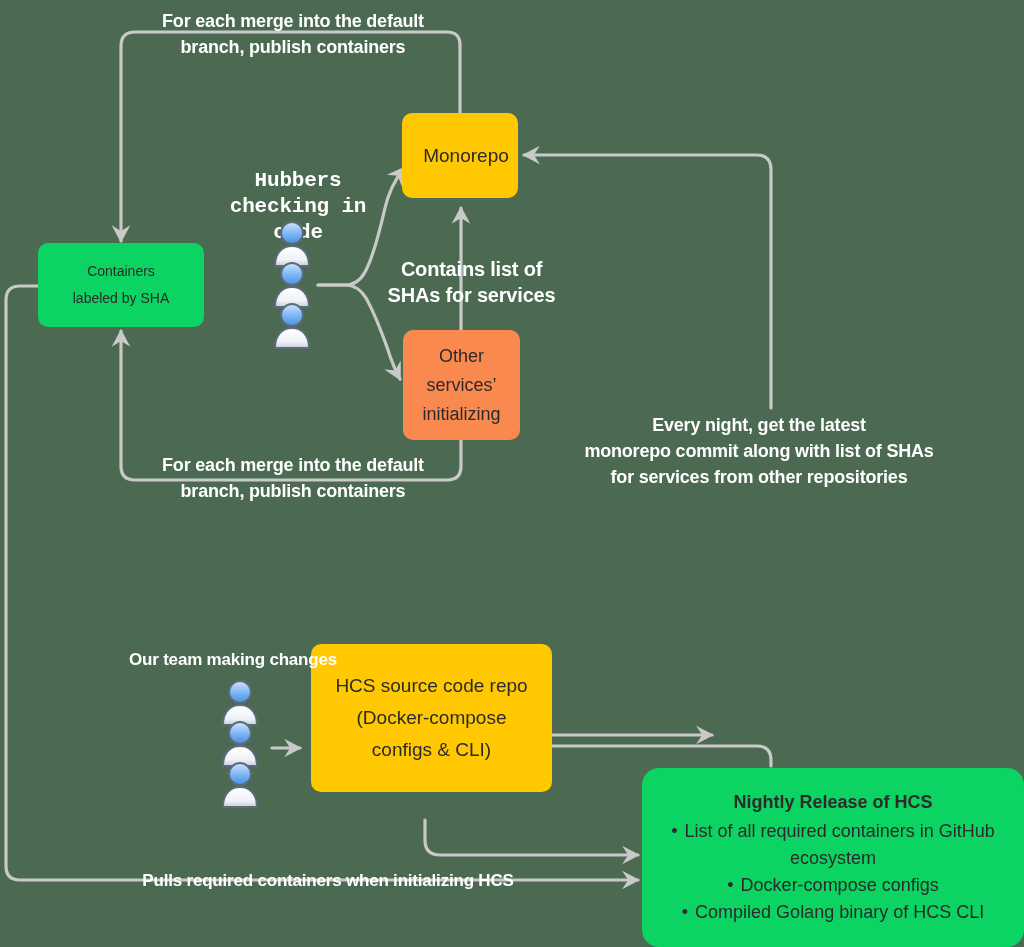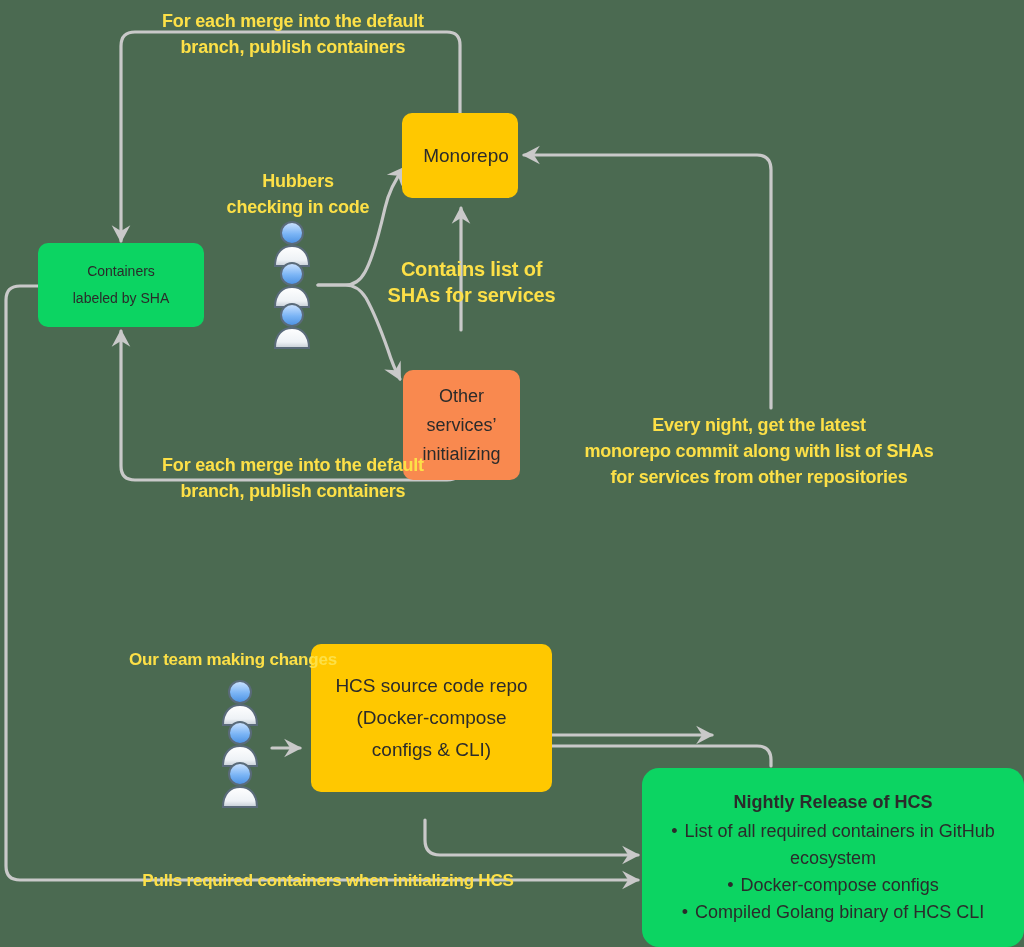--- a/index.html
+++ b/index.html
@@ -39,7 +39,7 @@
 
   .label{
     position:absolute;
-    color:#fde047;
+    color:#ffffff;
     font-weight:bold;
     text-align:center;
     line-height:26px;

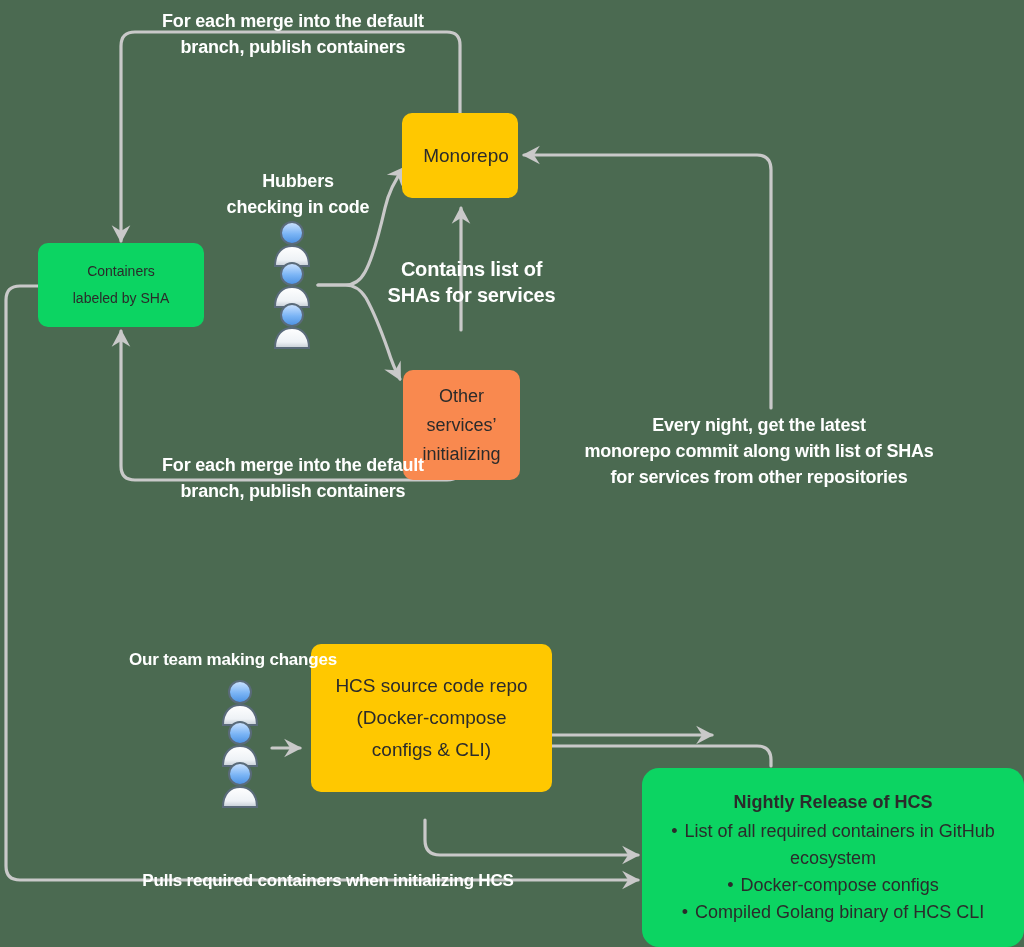--- a/index.html
+++ b/index.html
@@ -46,7 +46,7 @@
     letter-spacing:-0.2px;
   }
   #lbl-merge-top{left:140px;top:8px;width:306px;font-size:18px;}
-  #lbl-hubbers{left:213px;top:168px;width:170px;font-size:18px;}
+  #lbl-hubbers{left:213px;top:168px;width:170px;font-size:21px;font-family:Liberation Mono, monospace;}
   #lbl-contains{left:384px;top:256px;width:175px;font-size:20px;}
   #lbl-merge-bottom{left:140px;top:452px;width:306px;font-size:18px;}
   #lbl-night{left:572px;top:412px;width:374px;font-size:18px;}

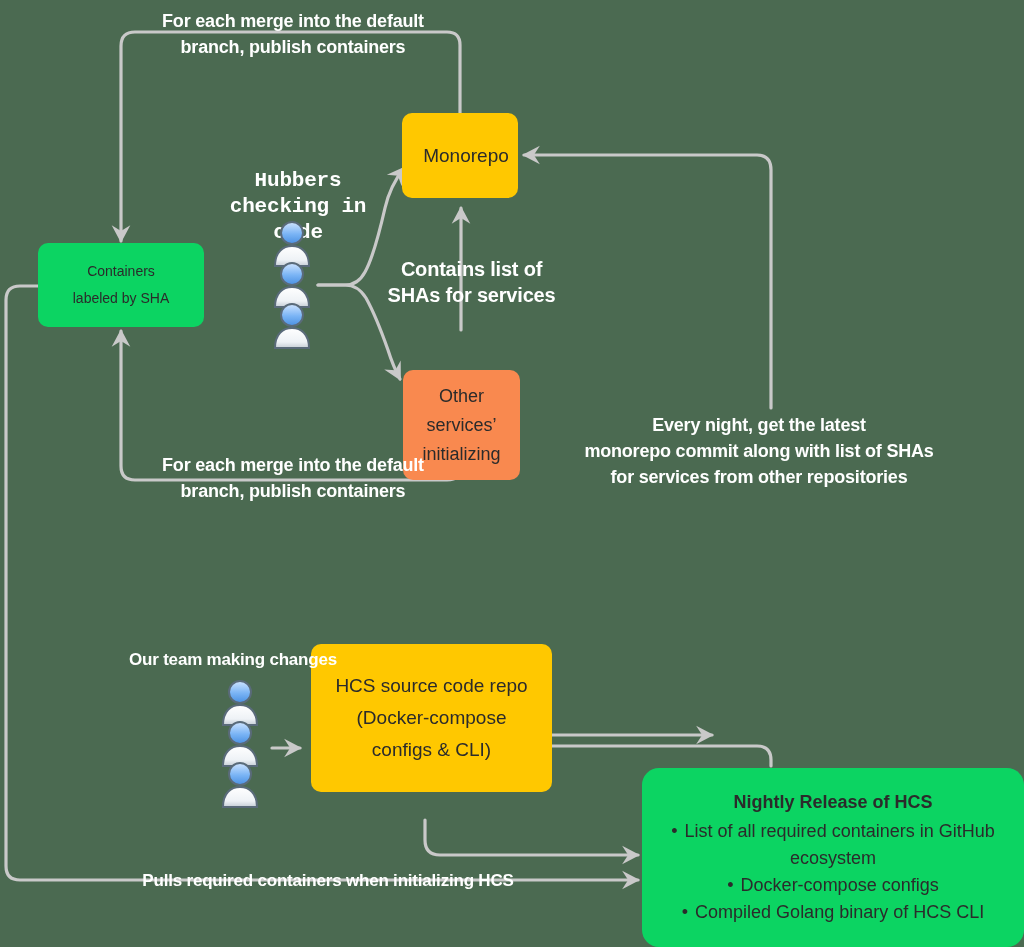--- a/index.html
+++ b/index.html
@@ -22,7 +22,7 @@
   }
   .node .txt{width:100%;}
   .yellow{background:#FFC800;}
-  .orange{background:#F9894F;margin-top:40px;}
+  .orange{background:#F9894F;}
   .green{background:#0CD462;}
 
   #monorepo{left:402px;top:113px;width:116px;height:85px;font-size:19px;}

